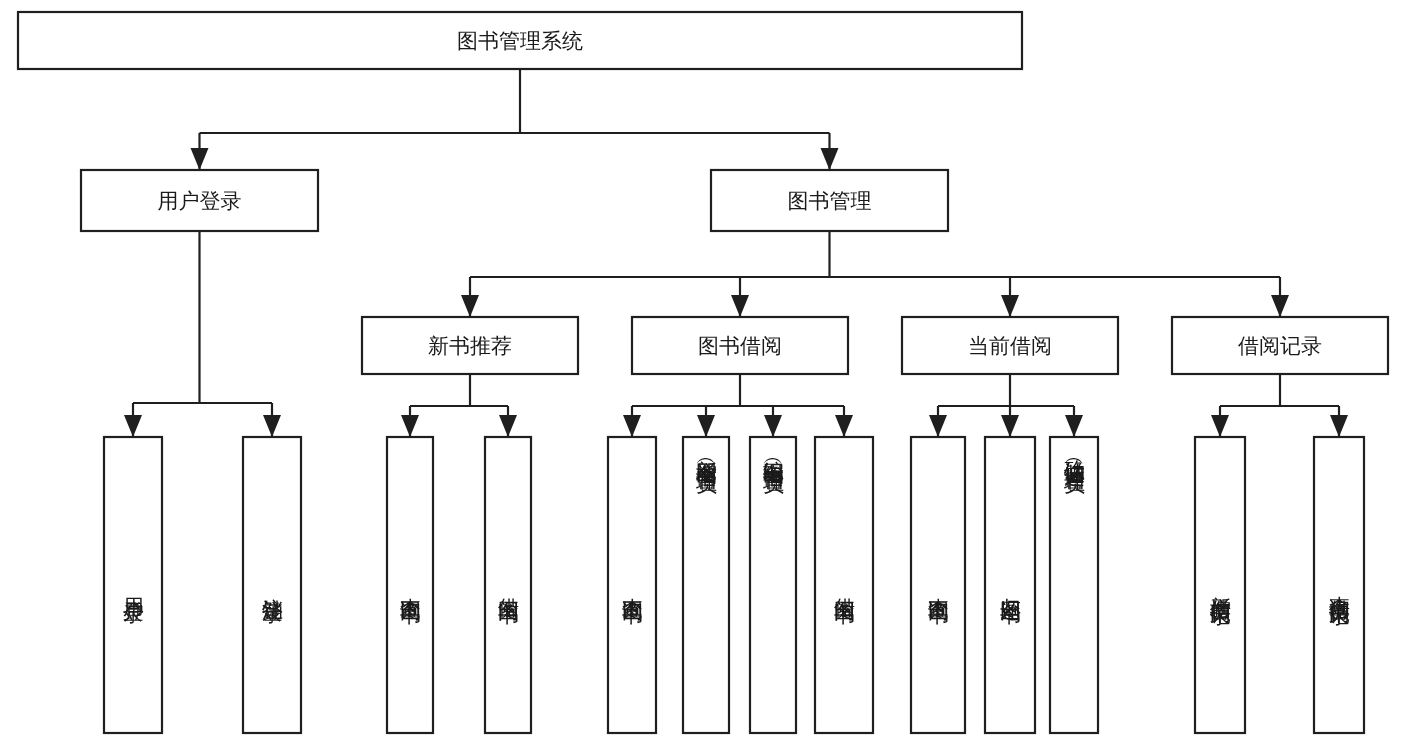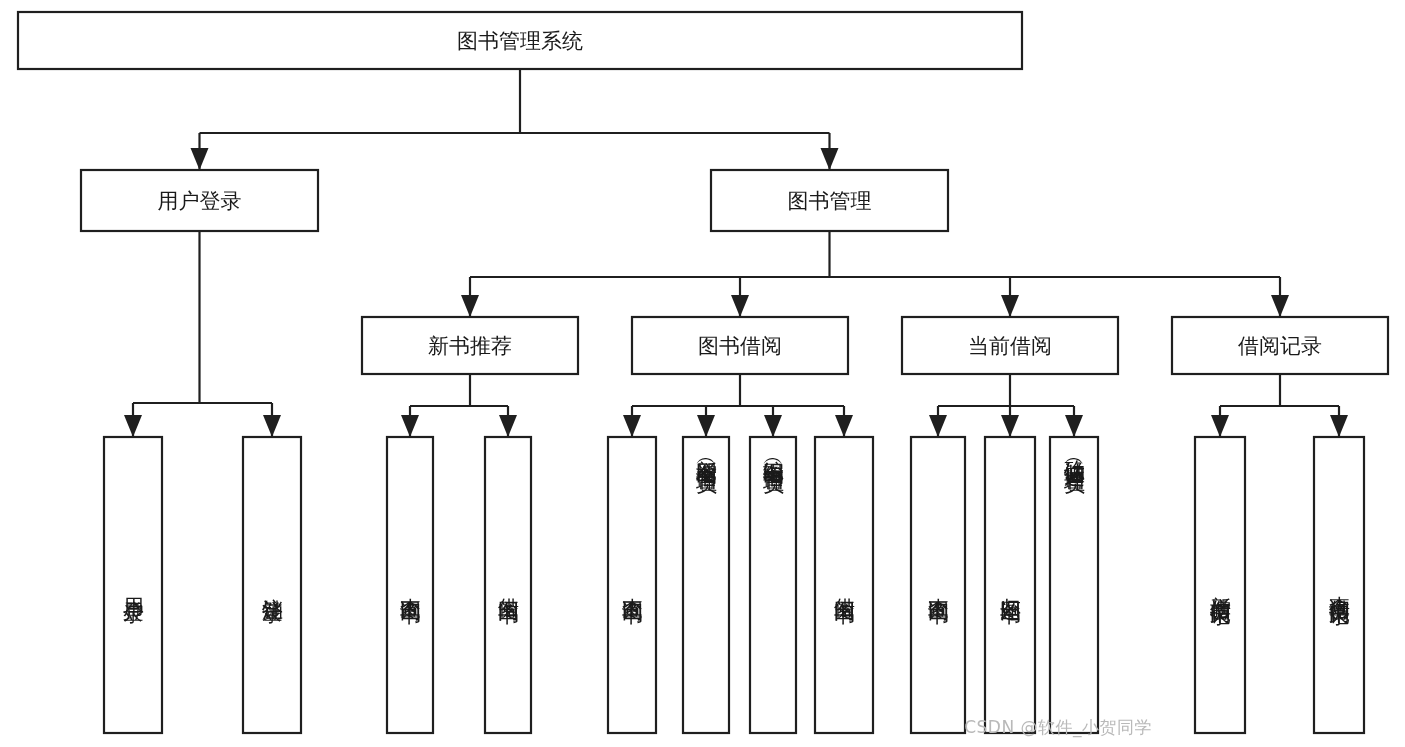--- a/index.html
+++ b/index.html
@@ -187,7 +187,6 @@
       <div class="leaf-label" style="left: 1314px; top: 437px; width: 50px; height: 296px;">查询借阅记录</div>
     </div>
 
-  <div class="watermark">CSDN @软件_小贺同学</div>
 
 </div>
 

